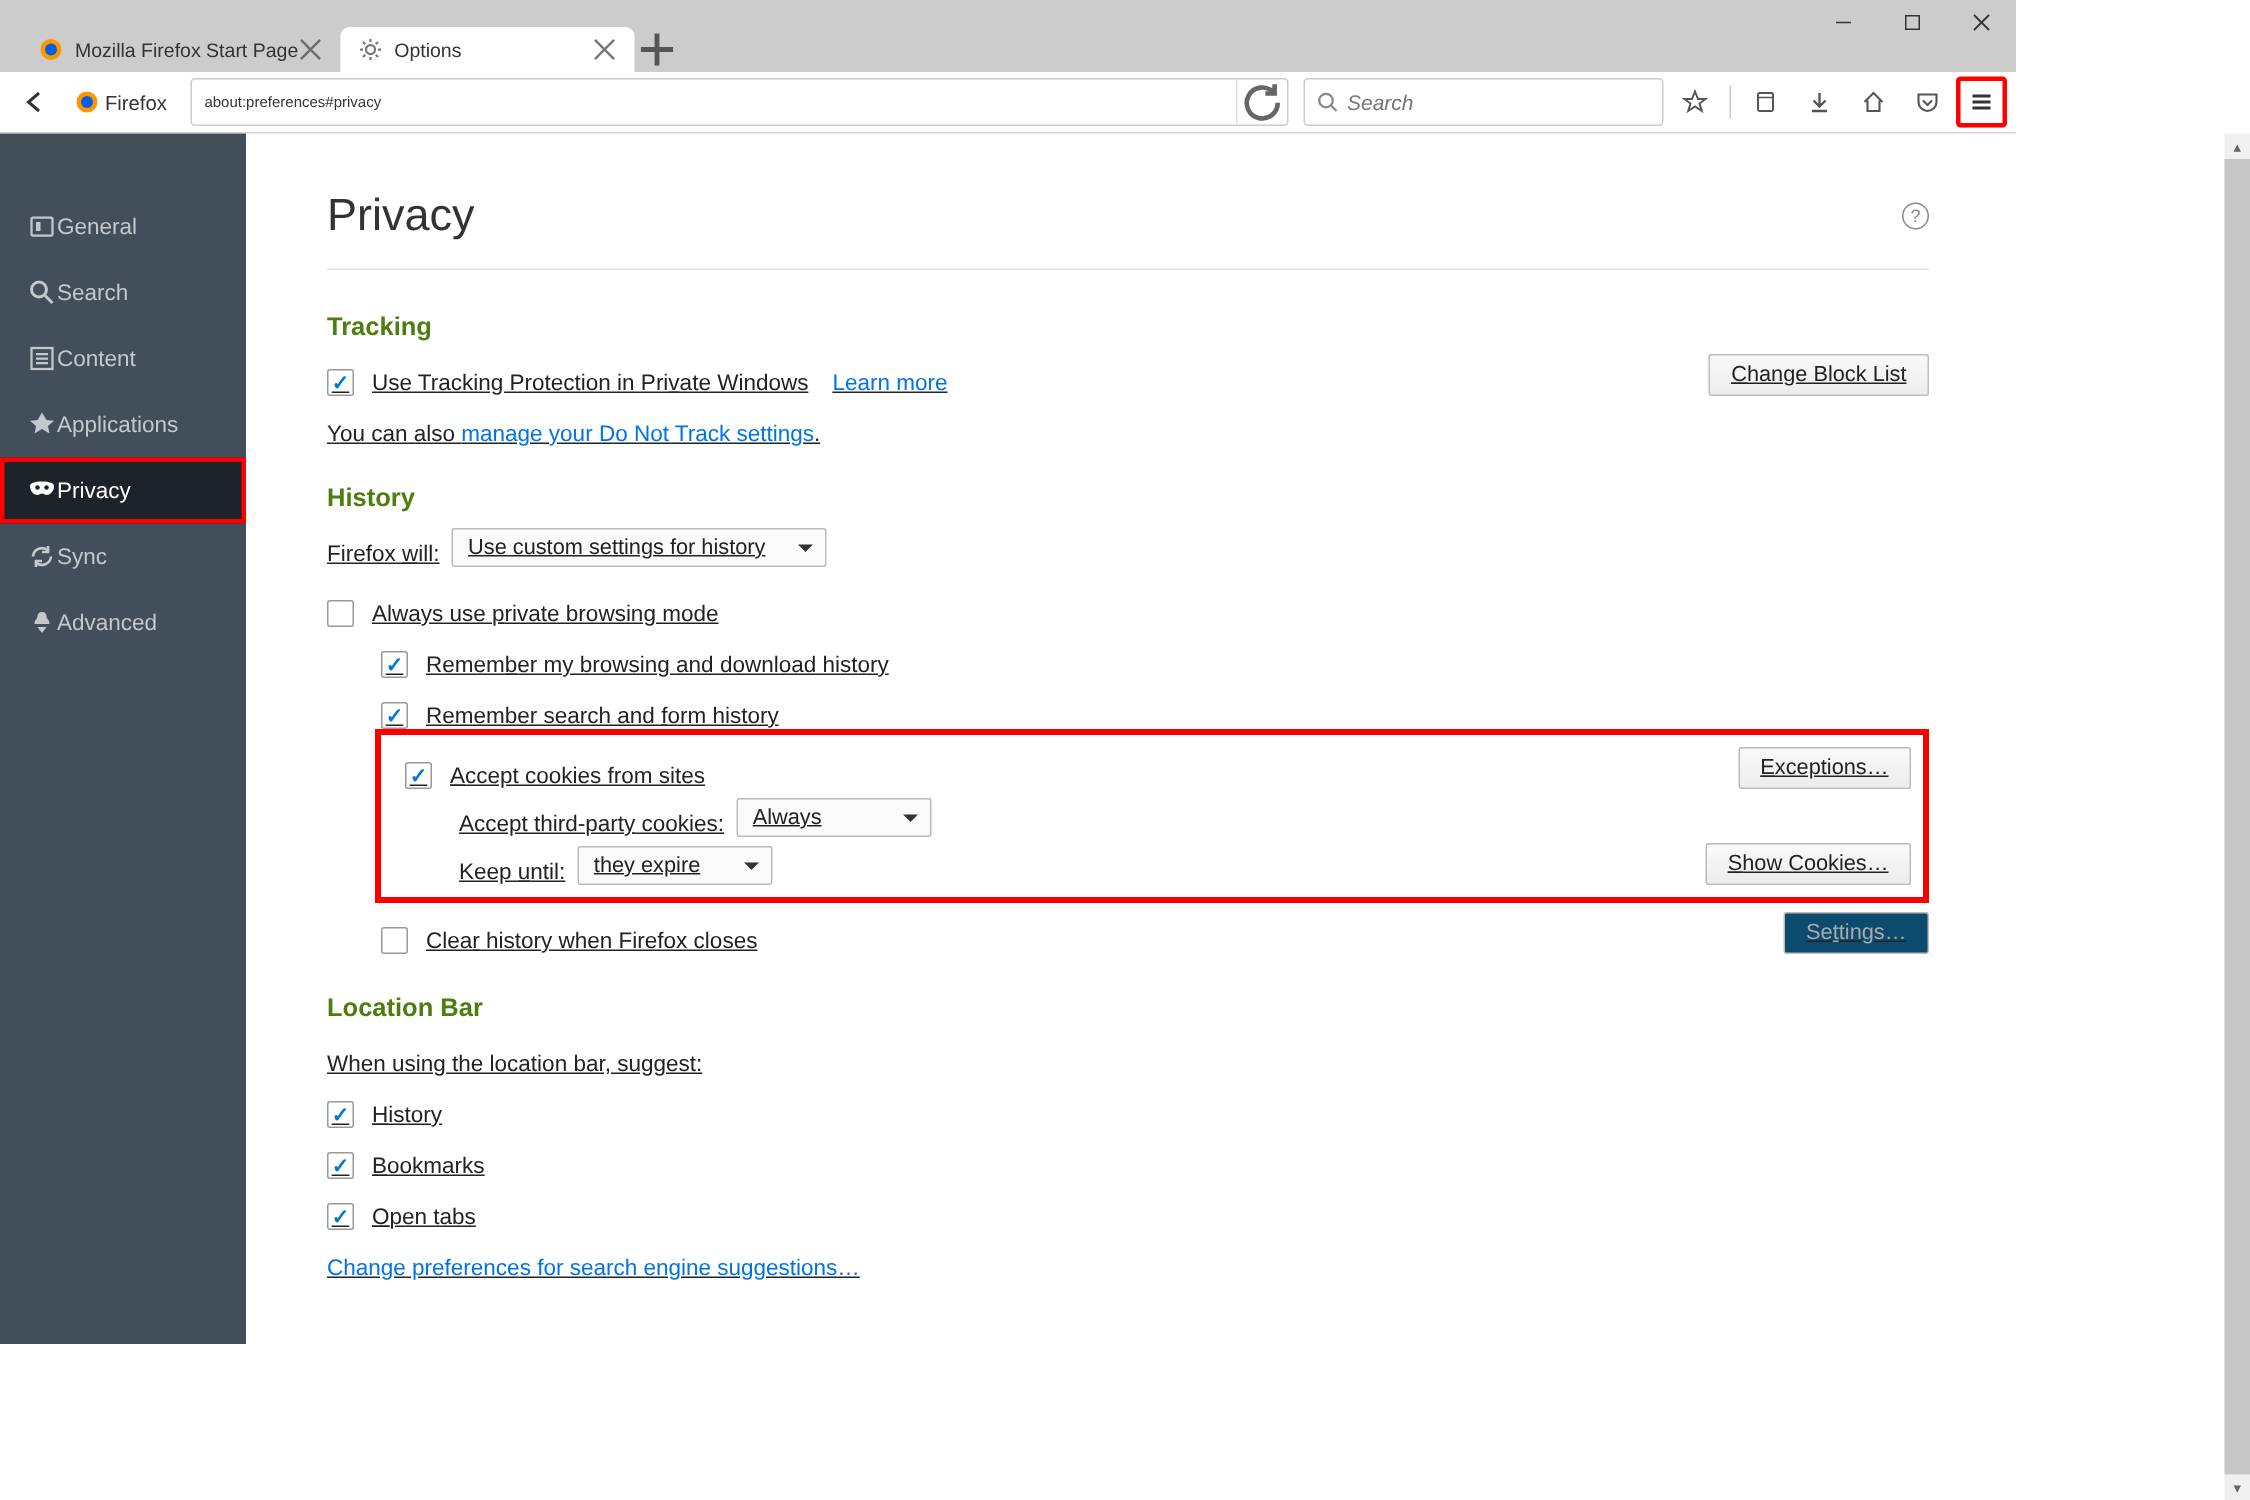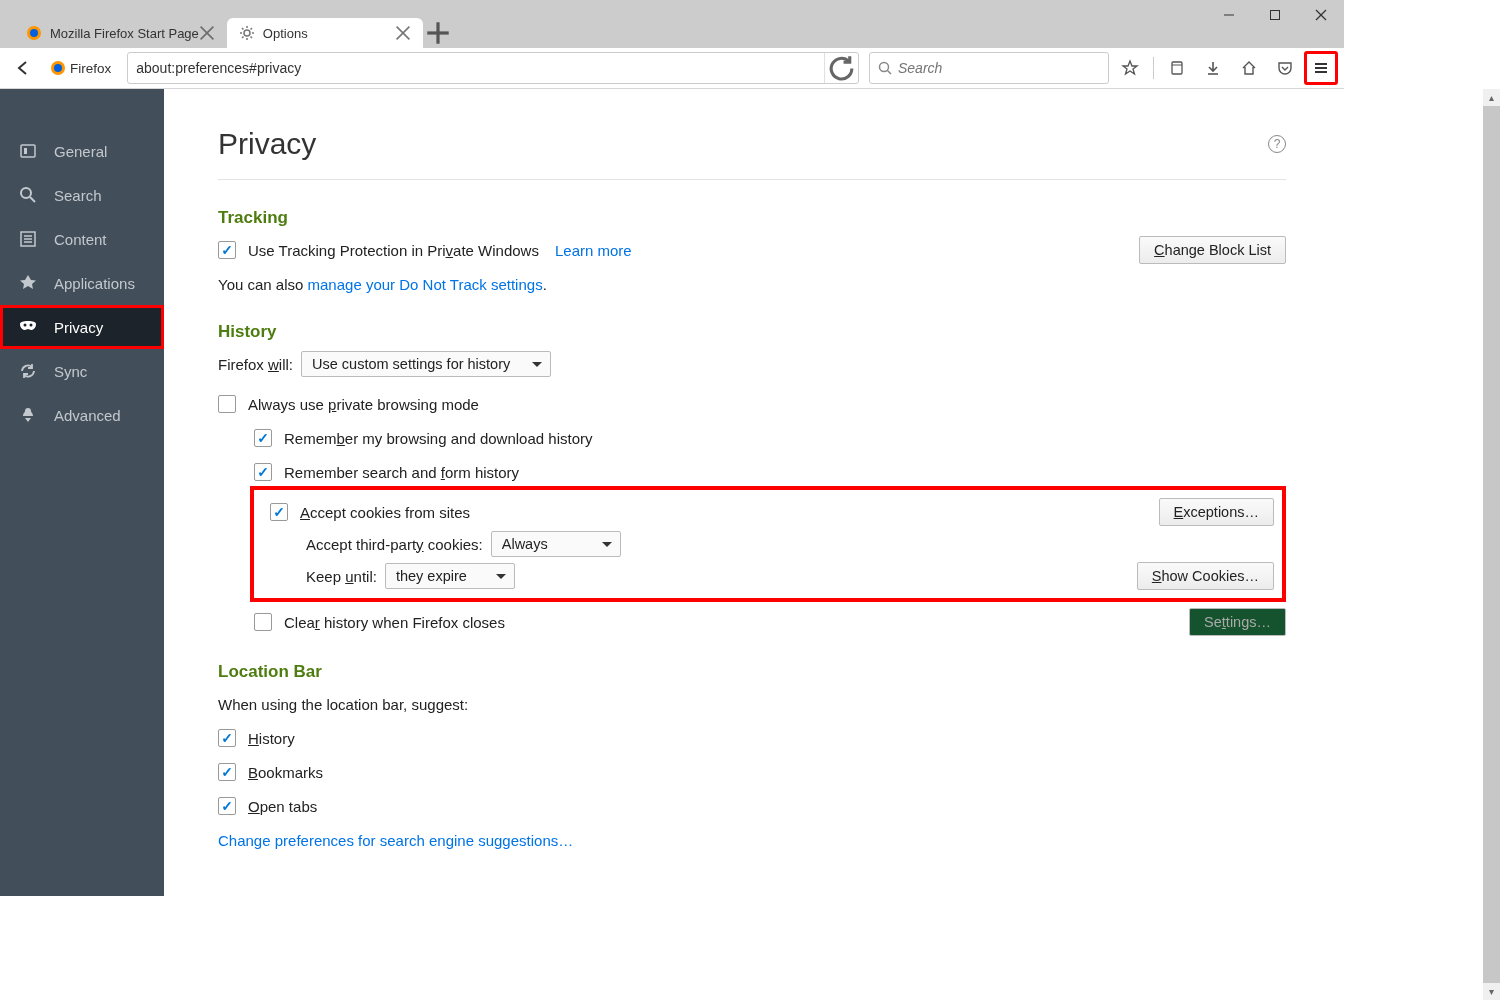--- a/index.html
+++ b/index.html
@@ -26,7 +26,7 @@
 .identity { display: flex; align-items: center; gap: 4px; font-size: 13.5px; color: #333; padding: 0 6px; }
 .identity .ff-logo { width:16px; height:16px; }
 .urlbar { flex: 1; height: 32px; border: 1px solid #ccc; border-radius: 3px; display: flex; align-items: center; background: #fff; margin: 0 6px; }
-.urlbar input { border: none; outline: none; flex: 1; font-size: 14px; padding: 0 8px; color: #333; }
+.urlbar input { border: none; outline: none; flex: 1; font-size: 10px; padding: 0 8px; color: #333; }
 .urlbar .reload { width: 34px; display:flex; align-items:center; justify-content:center; border-left: 1px solid #e0e0e0; height: 100%; color:#666;}
 .searchbar { width: 240px; height: 32px; border: 1px solid #ccc; border-radius: 3px; display: flex; align-items: center; padding: 0 8px; gap: 6px; color: #888; font-style: italic; font-size: 14px;}
 .searchbar input { border:none; outline:none; flex:1; font-size:14px; font-style: italic;}

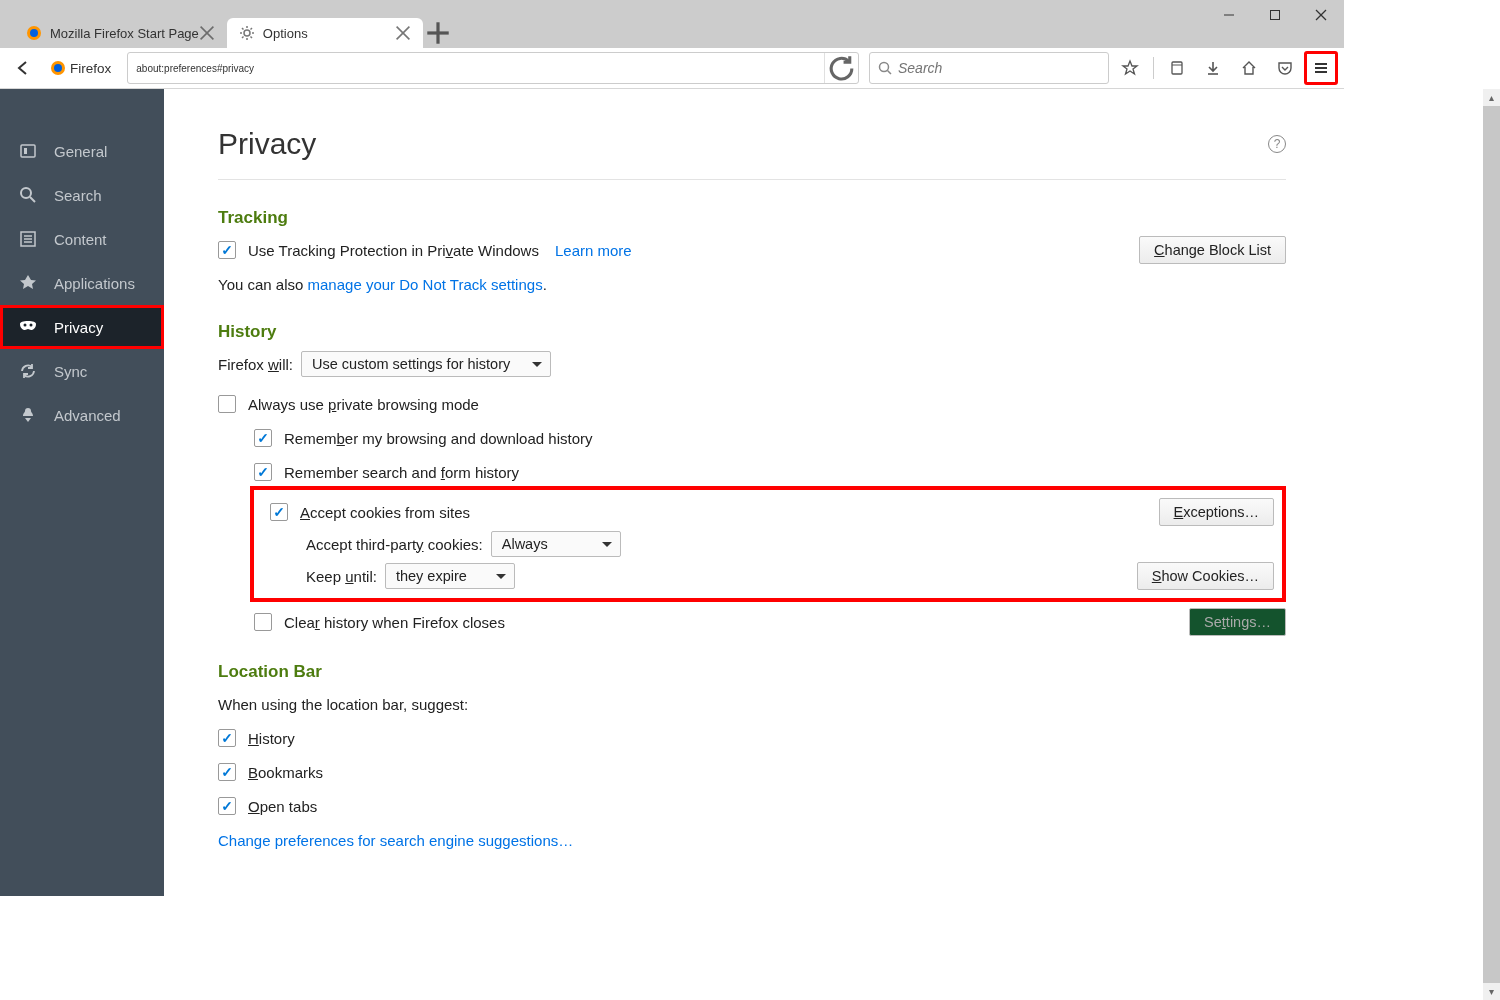--- a/index.html
+++ b/index.html
@@ -39,7 +39,7 @@
 
 
 .sidebar { width: 164px; background: #424e5a; color: #c3c8cd; padding-top: 40px; flex-shrink:0; }
-.side-item { display: flex; align-items: center; height: 44px; padding: 0 18px; gap: 16px; font-size: 15px; cursor: default; }
+.side-item { display: flex; align-items: center; height: 44px; padding: 0 18px; gap: 0; font-size: 15px; cursor: default; }
 .side-item.selected { background: #1c232a; color: #fff; border: 3px solid #ff0000; padding: 0 15px; height: 44px; }
 .side-item svg { width: 20px; height: 20px; flex-shrink:0; }
 

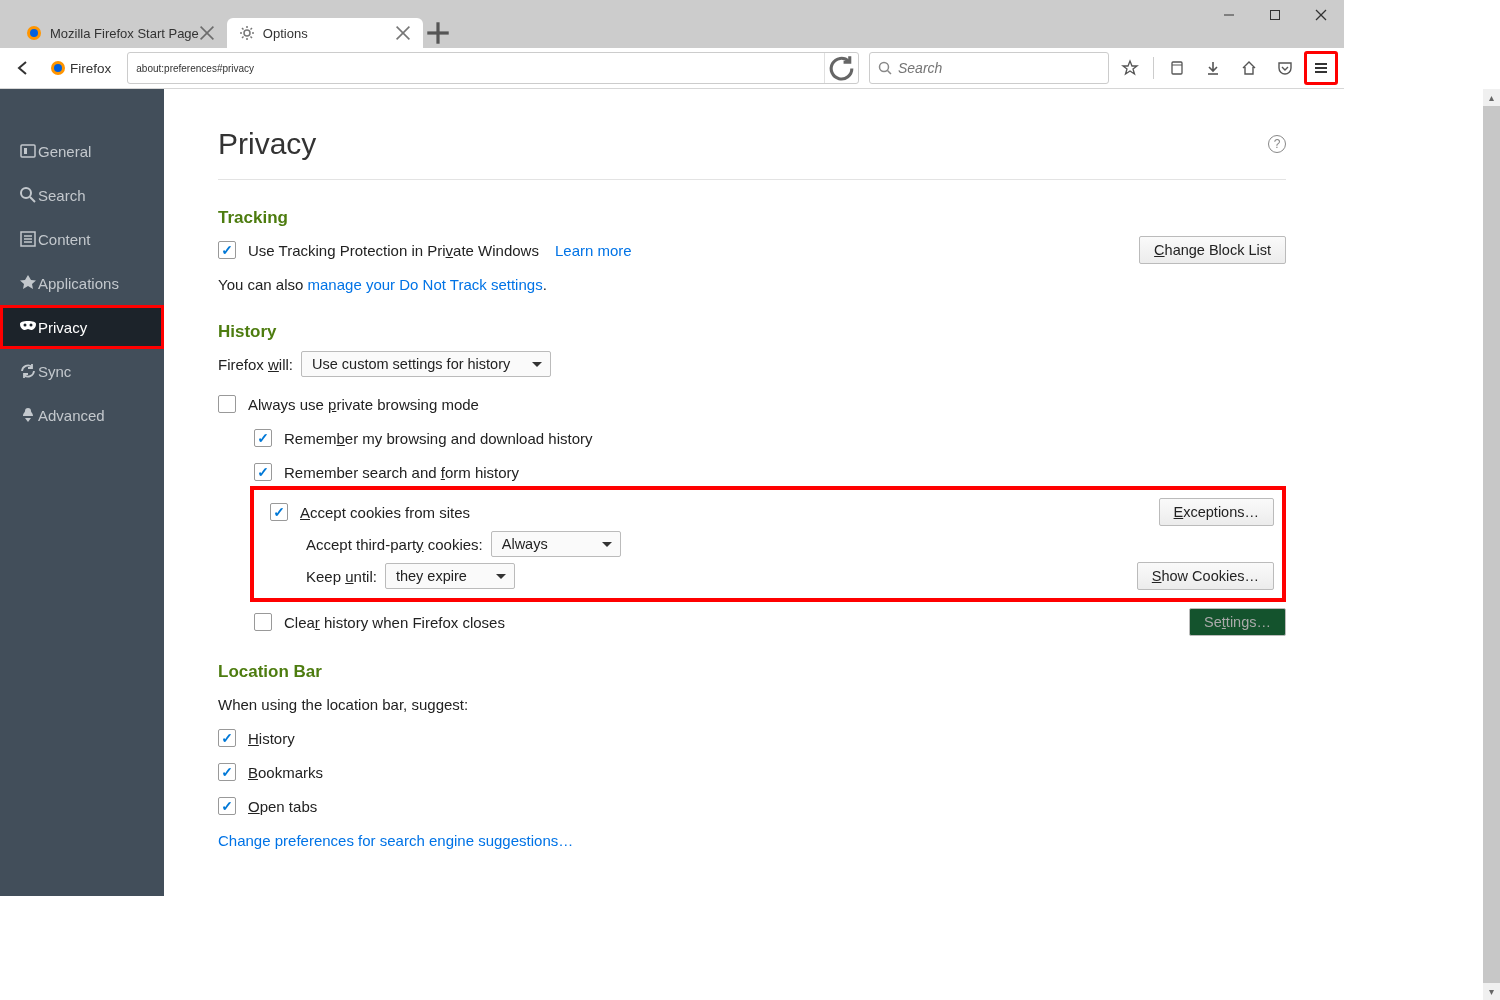--- a/index.html
+++ b/index.html
@@ -49,7 +49,7 @@
 .help-icon { position: absolute; right: 0; top: 8px; width: 18px; height: 18px; border: 1.5px solid #888; color:#888; border-radius: 50%; display:flex;align-items:center;justify-content:center; font-size:12px;}
 
 .sec-title { font-weight: 600; font-size: 17px; color: #4d7c0f; margin-bottom: 8px; }
-.row { display: flex; align-items: center; margin: 6px 0; min-height: 28px; }
+.row { display: flex; align-items: flex-end; margin: 6px 0; min-height: 28px; text-decoration: underline; }
 .right-btn { margin-left: auto; }
 
 .chk { width: 18px; height: 18px; border: 1px solid #999; border-radius: 2px; background: #fff; display: inline-flex; align-items:center; justify-content:center; margin-right: 12px; flex-shrink:0;}

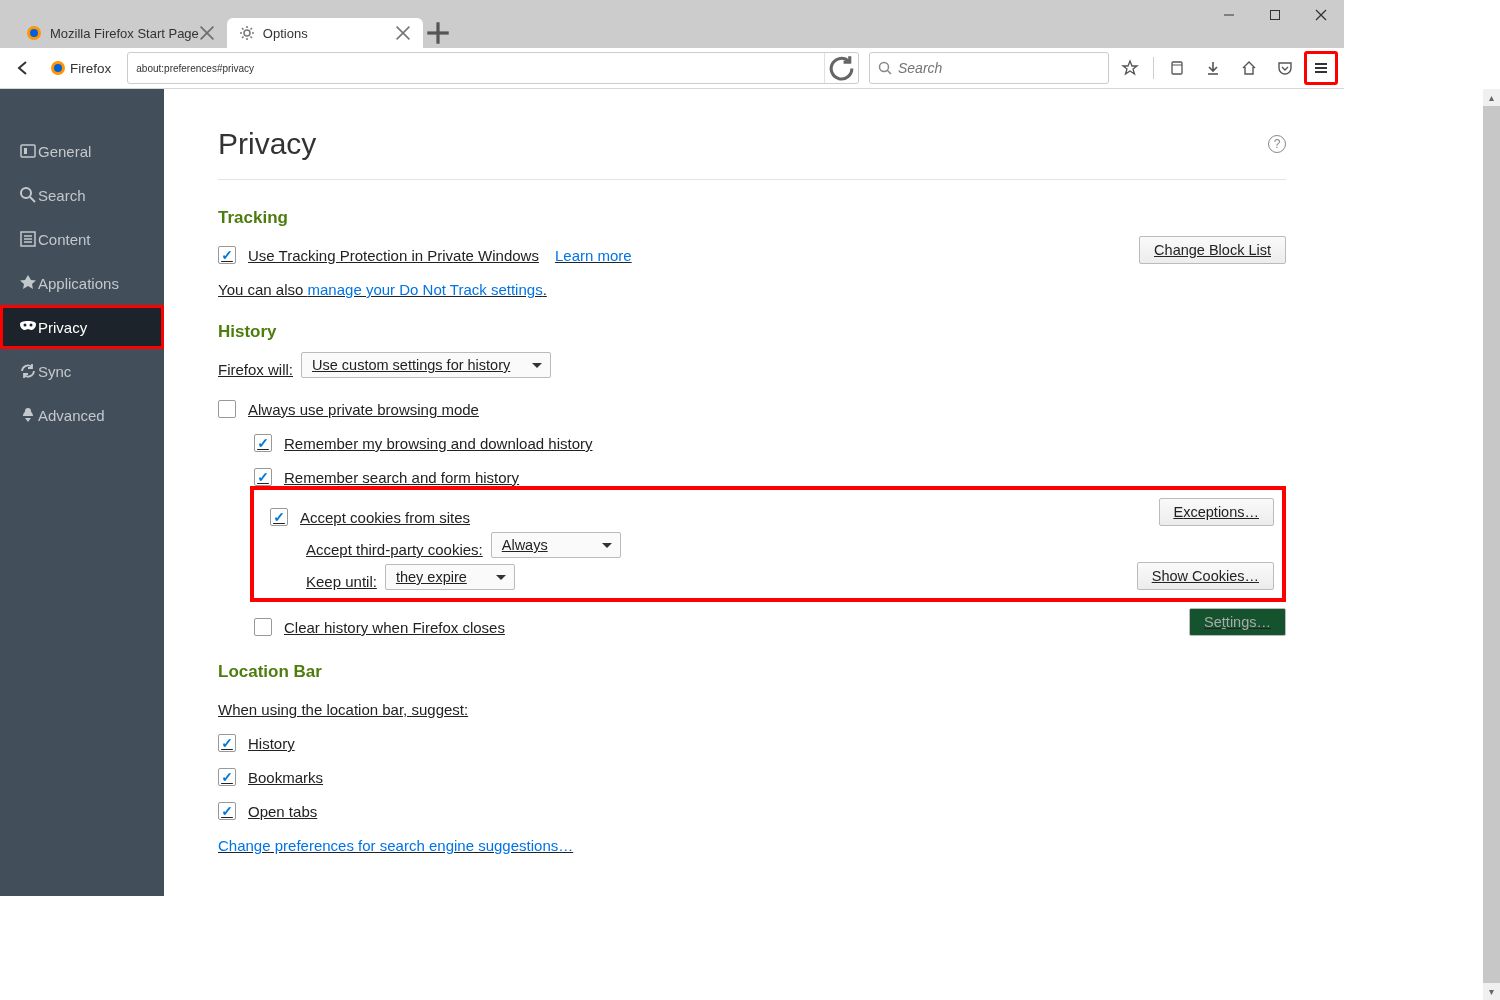--- a/index.html
+++ b/index.html
@@ -58,7 +58,7 @@
 .link { color: #0073e6; cursor: pointer; }
 
 .btn { border: 1px solid #bbb; background: linear-gradient(#fafafa,#ececec); padding: 5px 14px; font-size: 14.5px; border-radius: 2px; color:#222;}
-.btn.disabled { color: #aaa; background: #14532d; }
+.btn.disabled { color: #aaa; background: #0c4a6e; }
 
 .select { border: 1px solid #bbb; background: #fafafa; padding: 4px 26px 4px 10px; font-size: 14.5px; position: relative; display: inline-flex; align-items:center; border-radius: 2px; min-width: 130px;}
 .select::after { content: ""; position: absolute; right: 8px; top: 50%; margin-top:-2px; border: 5px solid transparent; border-top-color: #333; }

